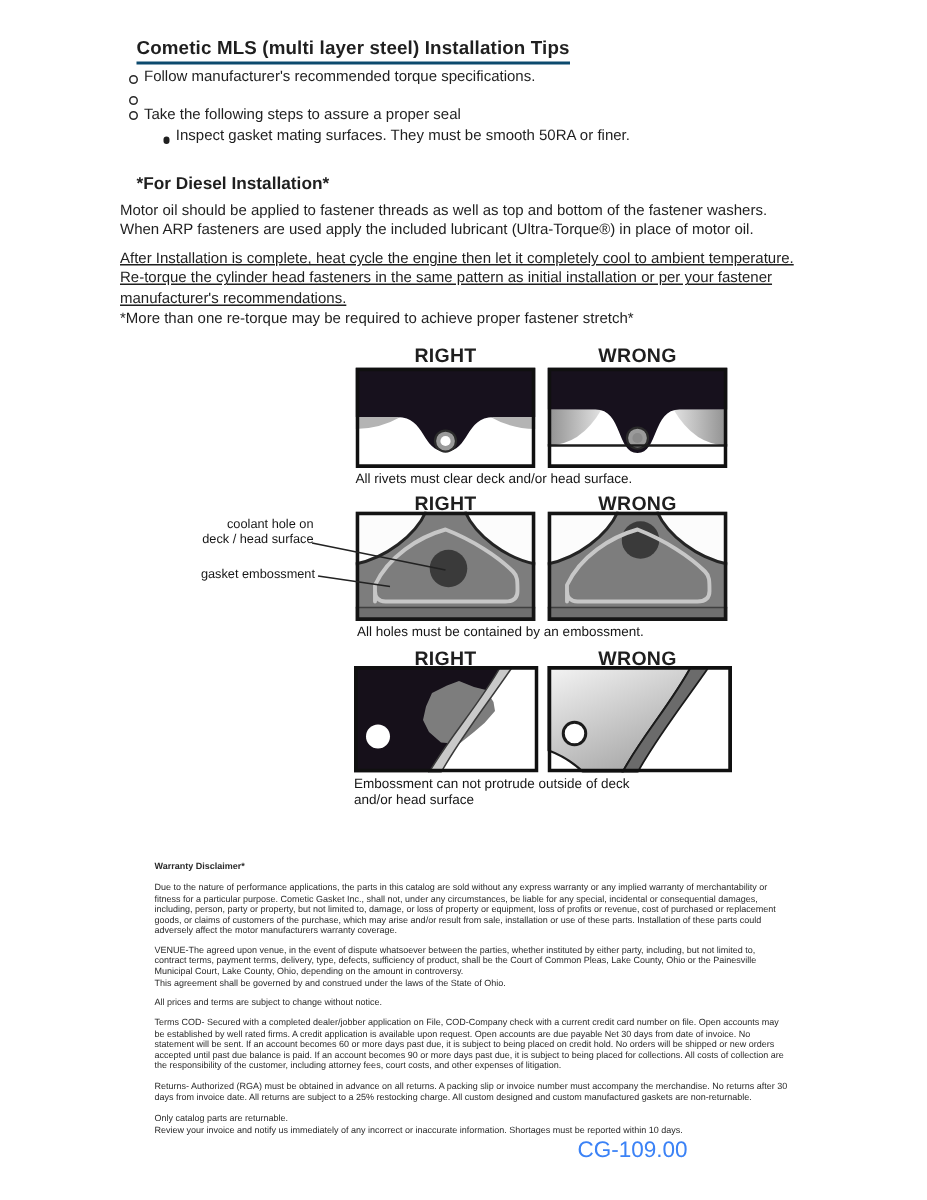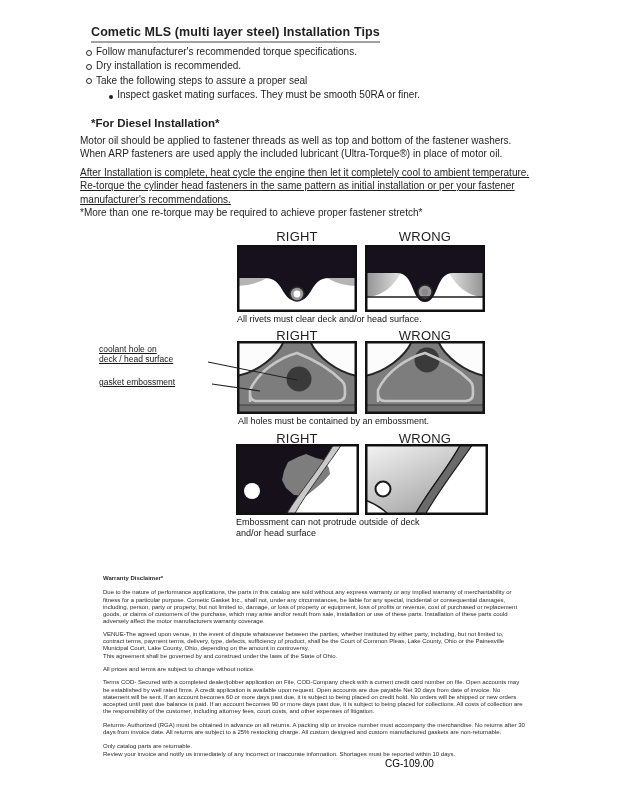--- a/index.html
+++ b/index.html
@@ -12,7 +12,7 @@
   
   .title{
     left:91px;top:25px;font-size:12.5px;font-weight:bold;
-    border-bottom:2px solid #a3a3a3;padding-bottom:2px;letter-spacing:.1px;
+    border-bottom:2px solid #0c4a6e;padding-bottom:2px;letter-spacing:.1px;
   }
   
   .bullets{left:86px;top:45px;width:470px;font-size:10px;}

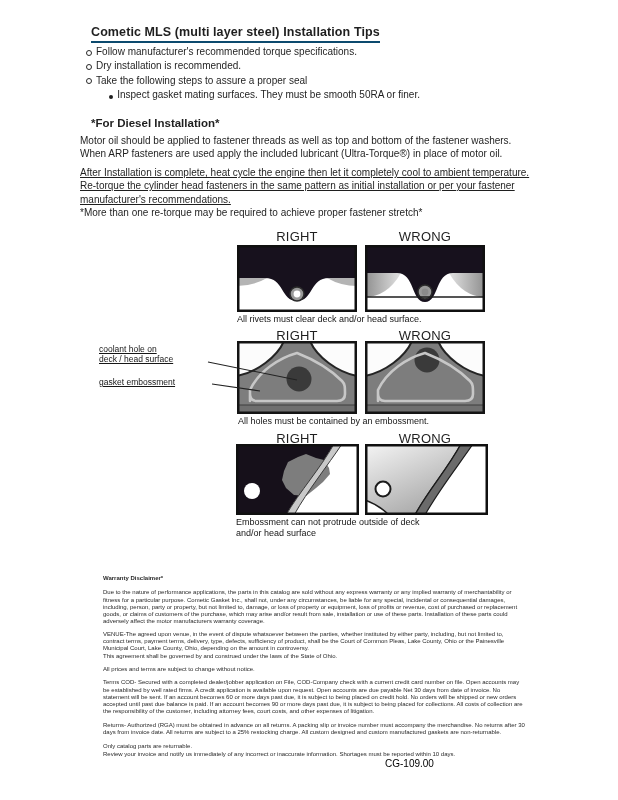--- a/index.html
+++ b/index.html
@@ -50,7 +50,6 @@
   </div>
   <div class="b-row">
     <span class="b-marker"></span>
-    <span>Dry installation is recommended.</span>
   </div>
   <div class="b-row">
     <span class="b-marker"></span>

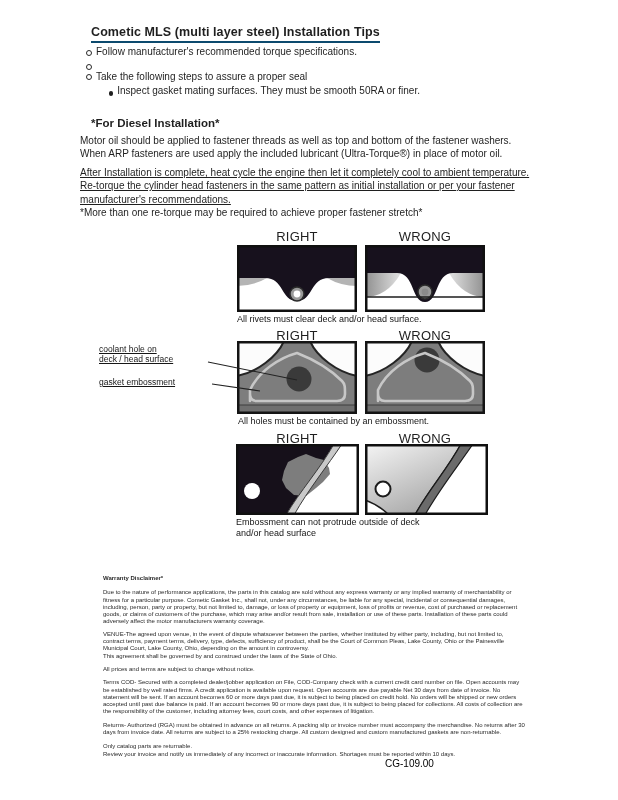--- a/index.html
+++ b/index.html
@@ -32,7 +32,7 @@
   .p2{top:166px;text-decoration:underline;}
   .note{top:206px;}
   
-  .dlabel{width:120px;text-align:center;font-size:13px;font-weight:400;letter-spacing:.2px;}
+  .dlabel{width:120px;text-align:center;font-size:13px;font-weight:700;letter-spacing:.2px;}
   .cap{font-size:9px;line-height:11px;color:#161616;}
   .callout{font-size:8.5px;line-height:10px;text-align:left;color:#161616;text-decoration:underline;}
   .dbox{display:block;}

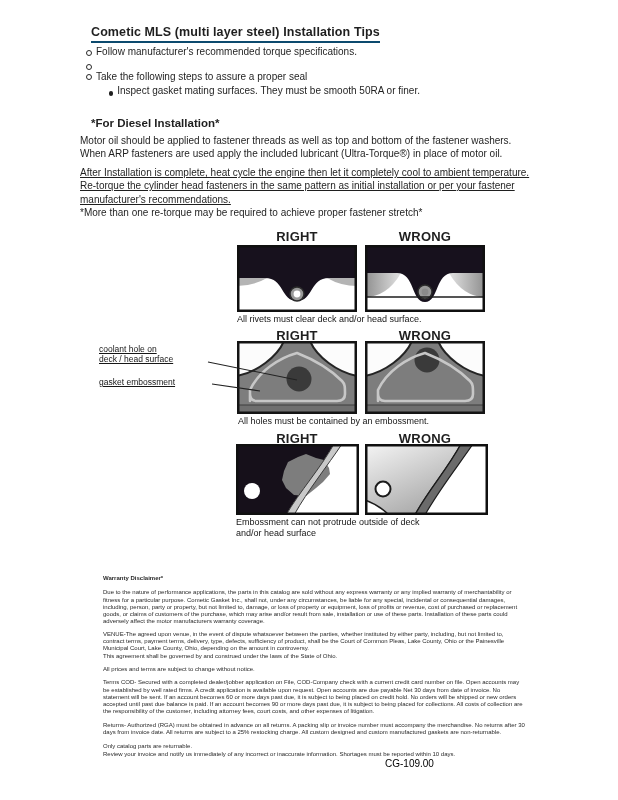--- a/index.html
+++ b/index.html
@@ -34,7 +34,7 @@
   
   .dlabel{width:120px;text-align:center;font-size:13px;font-weight:700;letter-spacing:.2px;}
   .cap{font-size:9px;line-height:11px;color:#161616;}
-  .callout{font-size:8.5px;line-height:10px;text-align:left;color:#161616;text-decoration:underline;}
+  .callout{font-size:8.5px;line-height:10px;text-align:right;color:#161616;}
   .dbox{display:block;}
   .leader{pointer-events:none;z-index:5;}
 </style>

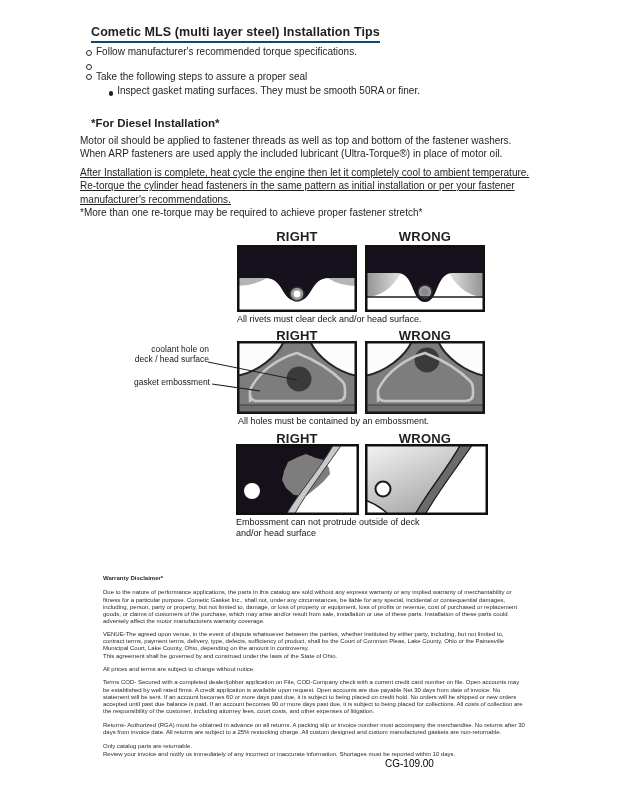--- a/index.html
+++ b/index.html
@@ -187,6 +187,6 @@
   <div>Review your invoice and notify us immediately of any incorrect or inaccurate information.  Shortages must be reported within 10 days.</div>
 </div>
 
-<div class="abs" style="left:385px;top:758px;font-size:10px;color:#000000;">CG-109.00</div>
+<div class="abs" style="left:385px;top:758px;font-size:15px;color:#3b82f6;">CG-109.00</div>
 
 </body></html>

